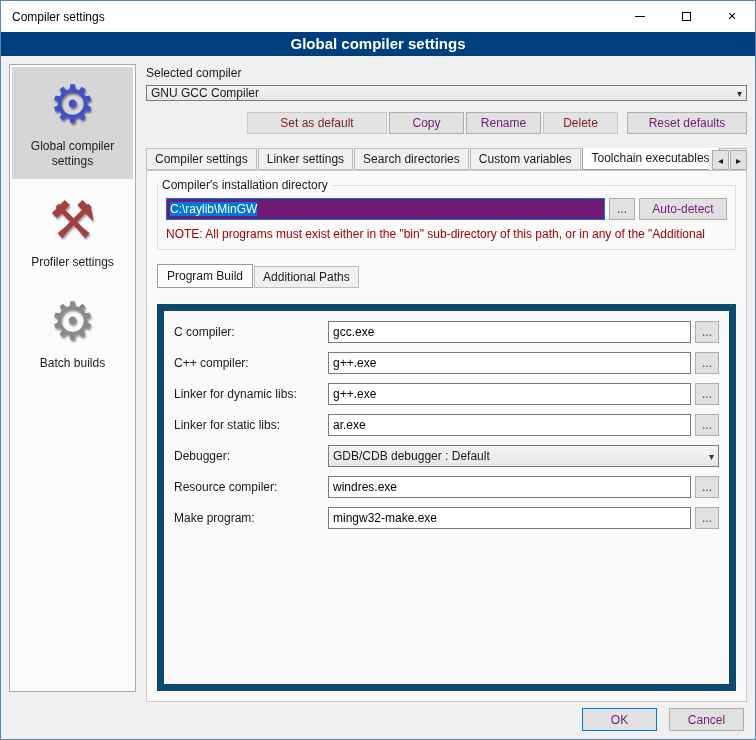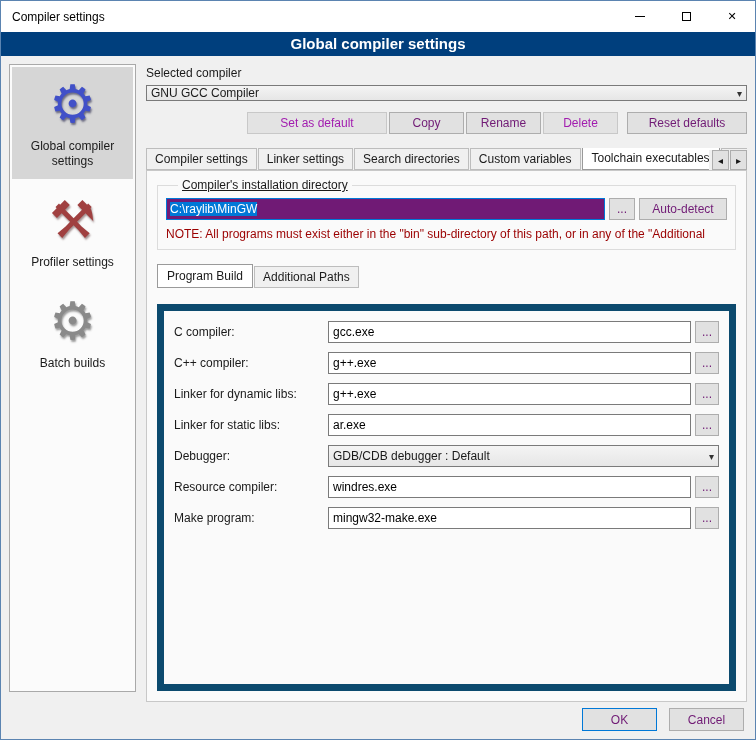--- a/index.html
+++ b/index.html
@@ -60,7 +60,7 @@
     font-family: "Liberation Sans", sans-serif; font-size: 12px; color: #701a75;
     cursor: default; padding: 0 6px;
   }
-  .btn.disabled { background: #e3e3e3; border-color: #c8c8c8; color: #a21caf; }
+  .btn.disabled { background: #e3e3e3; border-color: #c8c8c8; color: #7f1d1d; }
   .btn.default-btn { border: 1px solid #0078d7; }
 
   .btn-row { display: flex; justify-content: flex-end; gap: 2px; margin-top: 11px; }

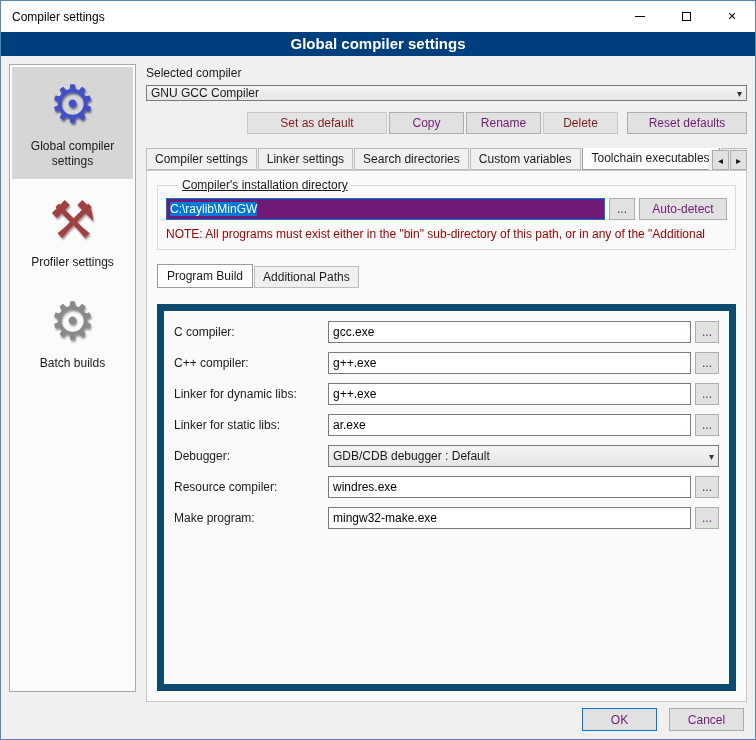--- a/index.html
+++ b/index.html
@@ -93,7 +93,7 @@
     padding: 12px 8px 8px;
   }
   .group-title {
-    position: absolute; top: -8px; left: 20px; background: #fafafa; padding: 0 4px; text-decoration: underline;
+    position: absolute; top: -8px; left: 0; background: #fafafa; padding: 0 4px;
   }
   .dir-row { display: flex; gap: 4px; }
   .fake-input {

